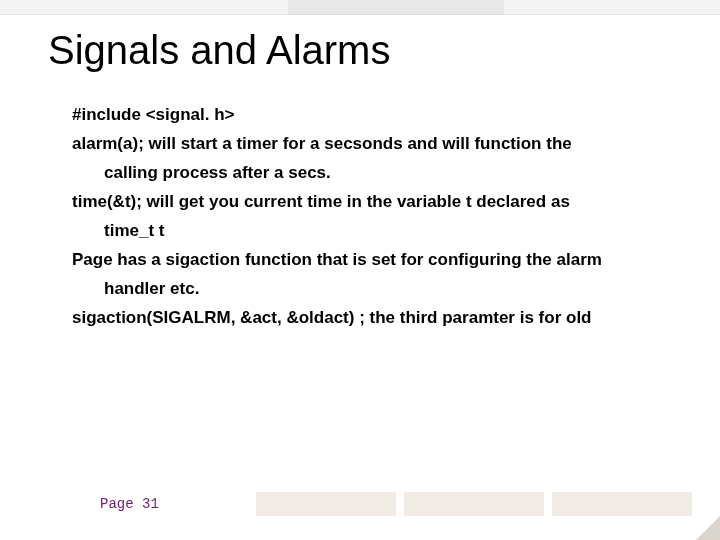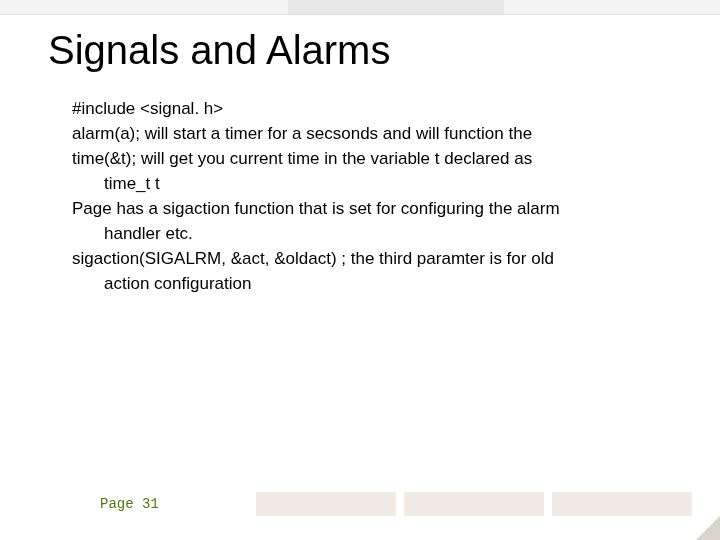--- a/index.html
+++ b/index.html
@@ -54,7 +54,8 @@
     font-weight: 400;
   }
   .body p {
-    margin: 0 0 2px 0;
+    margin: 6px 0 2px 0;
+    font-weight: bold;
   }
   .indent {
     padding-left: 32px;

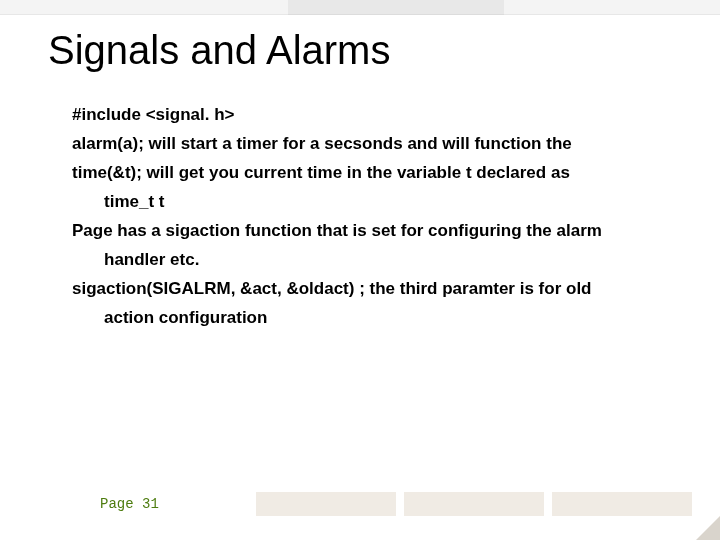--- a/index.html
+++ b/index.html
@@ -116,6 +116,7 @@
   <div class="body">
     <p>#include &lt;signal. h&gt;</p>
     <p>alarm(a); will start a timer for a secsonds and will function the</p>
+    <p class="indent">calling process after a secs.</p>
     <p>time(&amp;t); will get you current time in the variable t declared as</p>
     <p class="indent">time_t t</p>
     <p>Page has a sigaction function that is set for configuring the alarm</p>

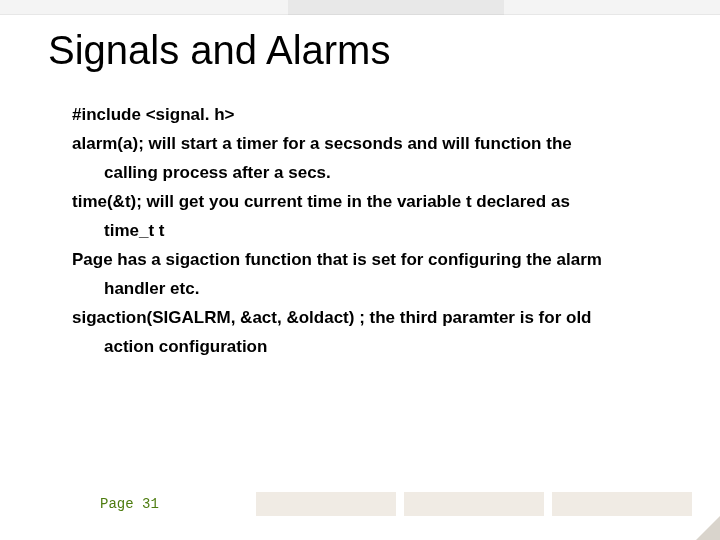--- a/index.html
+++ b/index.html
@@ -122,7 +122,6 @@
     <p>Page has a sigaction function that is set for configuring the alarm</p>
     <p class="indent">handler etc.</p>
     <p>sigaction(SIGALRM, &amp;act, &amp;oldact) ; the third paramter is for old</p>
-    <p class="indent">action configuration</p>
   </div>
 
   <div class="footer">

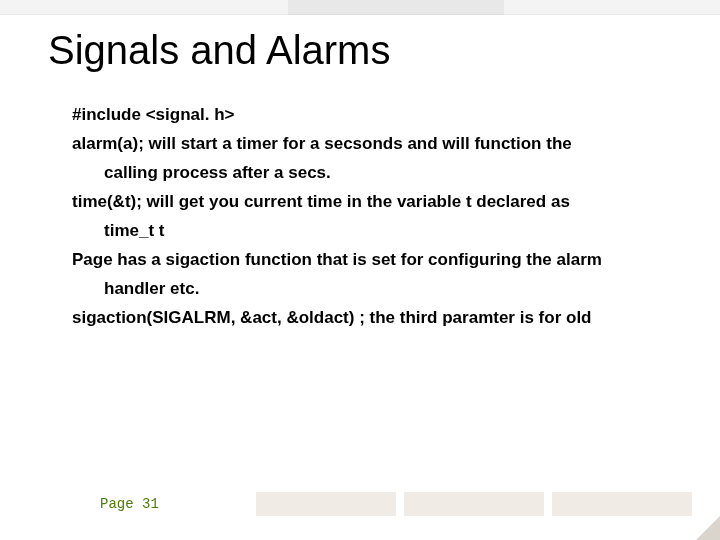--- a/index.html
+++ b/index.html
@@ -87,7 +87,7 @@
     left: 100px;
     font-family: "Courier New", monospace;
     font-size: 14px;
-    color: #4d7c0f;
+    color: #701a75;
   }
   .corner {
     position: absolute;

